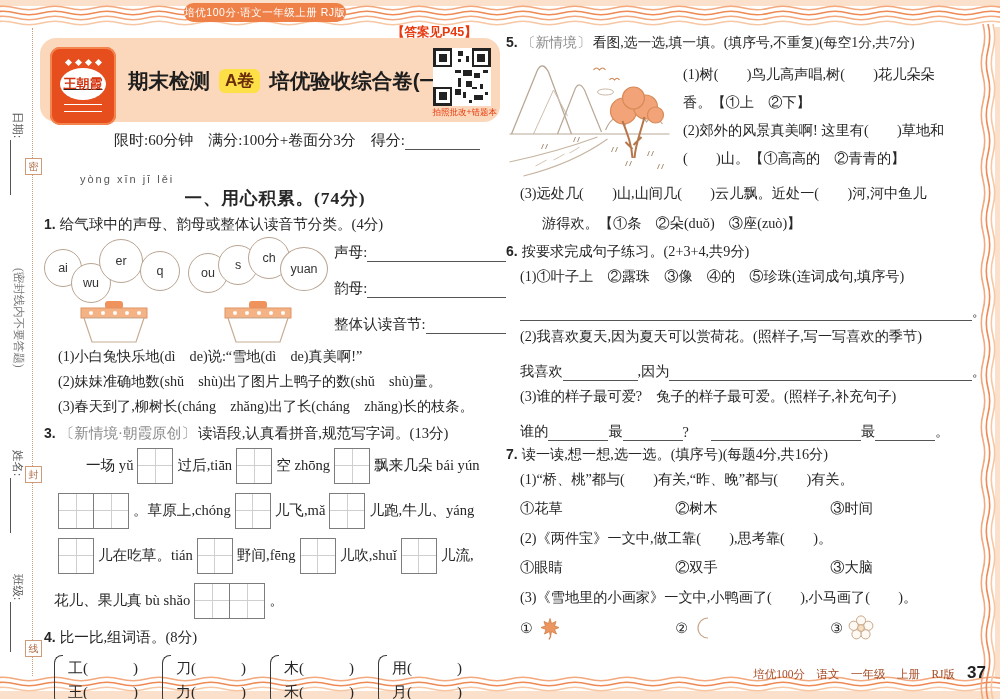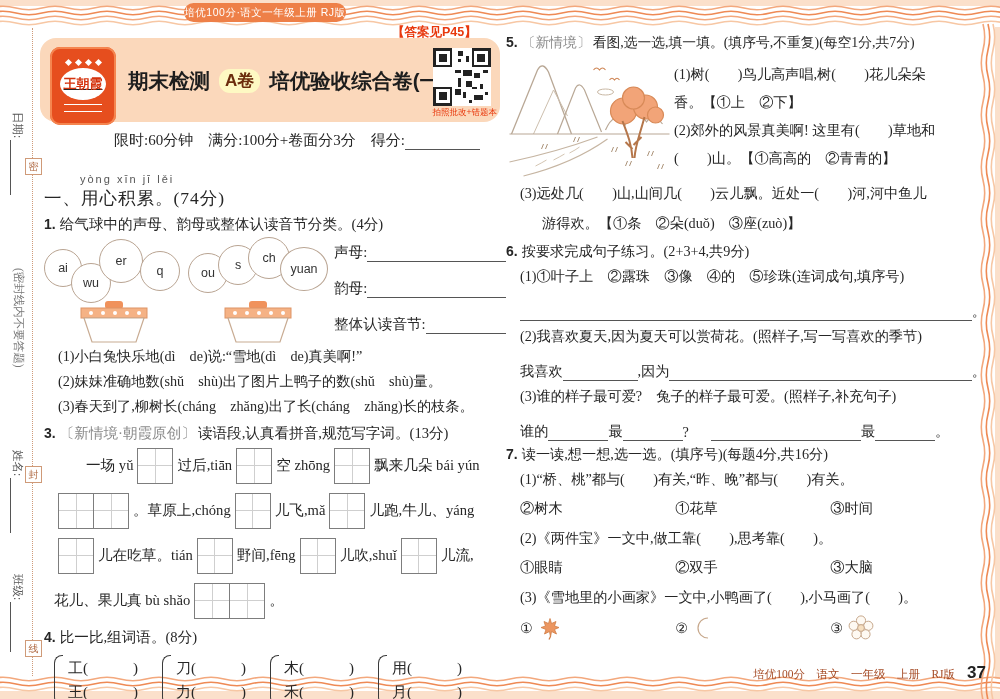--- a/index.html
+++ b/index.html
@@ -29,7 +29,7 @@
   .logo-waves{margin-top:4px;width:38px;height:6px;border-top:1.5px solid #fff;border-bottom:1.5px solid #fff;}
   .htitle{position:absolute;left:88px;top:29px;display:flex;gap:9px;align-items:center;
         font-family:"Liberation Sans",sans-serif;font-weight:bold;font-size:20.5px;color:#1d1d1d;white-space:nowrap;}
-  .hbadge{background:#fef9c3;color:#6b2c0c;padding:0 6px;border-radius:11px;font-size:17px;line-height:24px;}
+  .hbadge{background:#fde047;color:#6b2c0c;padding:0 6px;border-radius:6px;font-size:17px;line-height:24px;}
   .qr{position:absolute;right:9px;top:10px;width:58px;height:58px;}
   .qrcap{position:absolute;right:3px;top:69px;font:8.5px "Liberation Sans",sans-serif;color:#e8380d;white-space:nowrap;}
   .meta{position:absolute;left:114px;top:131px;font-size:15px;z-index:1;display:flex;align-items:flex-end;}

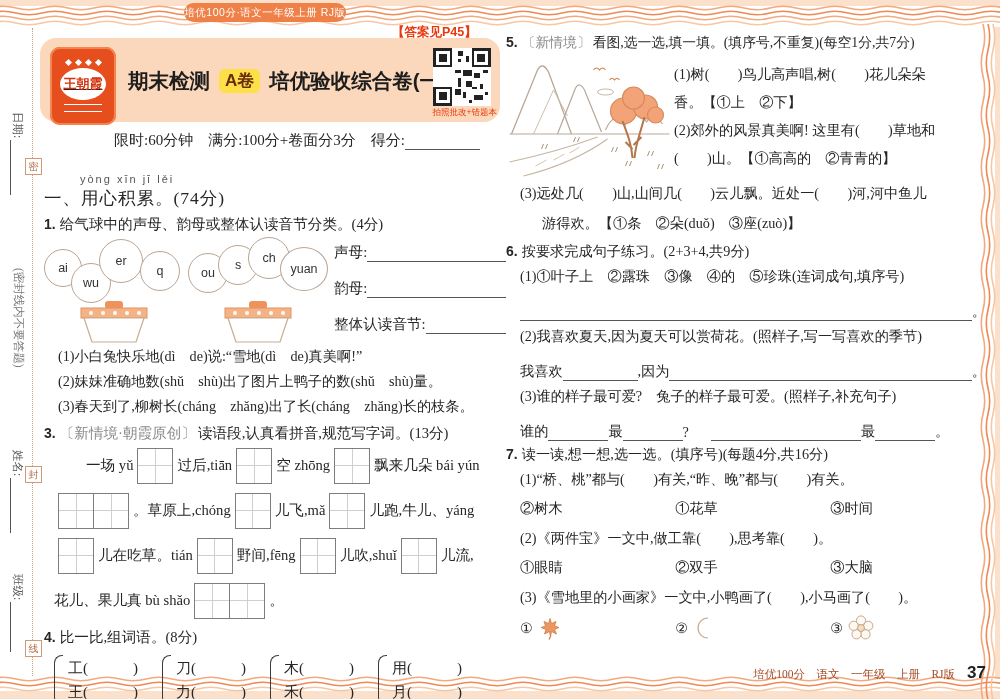--- a/index.html
+++ b/index.html
@@ -69,7 +69,7 @@
   .q5media{display:flex;margin-top:2px;}
   .q5img{width:168px;flex:none;}
   .q5lines{padding-top:6px;}
-  .q5lines div{line-height:28px;white-space:nowrap;}
+  .q5lines div{line-height:28px;white-space:nowrap;margin-left:9px;}
   .rline{line-height:30px;white-space:nowrap;margin-left:14px;}
   .ind2{margin-left:36px;}
   .fillrow{display:flex;align-items:flex-end;margin-left:14px;height:30px;}

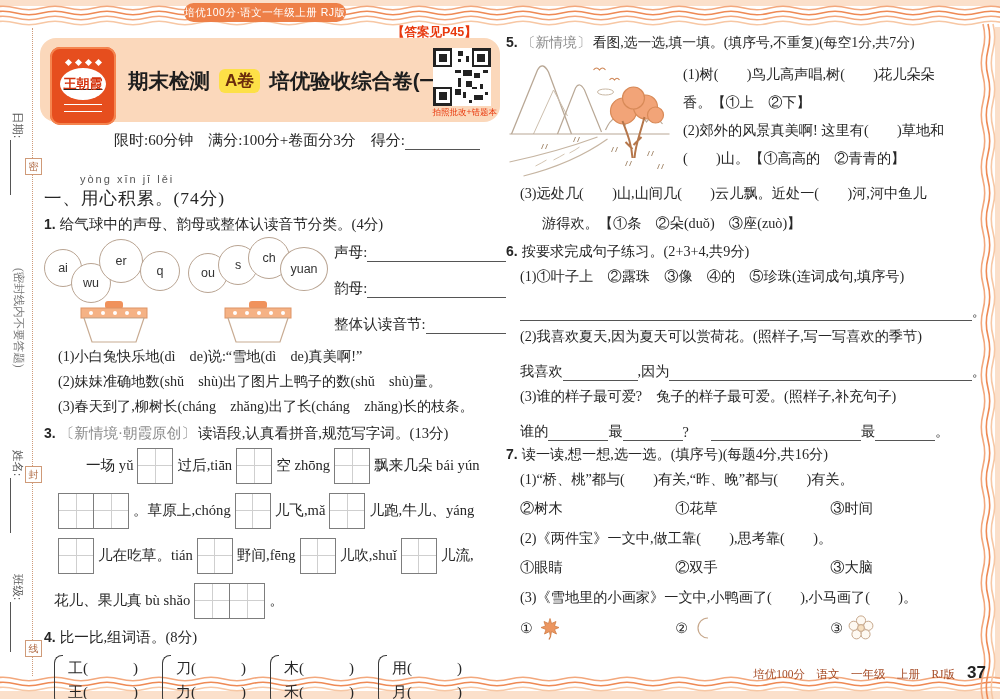--- a/index.html
+++ b/index.html
@@ -42,7 +42,7 @@
   
   .lcol{position:absolute;left:44px;top:141px;width:462px;z-index:1;margin-top:32px;}
   .pinyin{font:11px "Liberation Sans",sans-serif;color:#555;margin-left:36px;letter-spacing:2px;}
-  .sec-title{font-size:17.5px;font-weight:normal;letter-spacing:1px;margin-top:1px;}
+  .sec-title{font-size:17.5px;font-weight:bold;letter-spacing:1px;margin-top:1px;text-align:center;}
   .stem{font-size:14.6px;margin-top:5px;white-space:nowrap;}
   .q1row{display:flex;gap:6px;margin-top:3px;height:107px;}
   .bgrp{position:relative;width:138px;flex:none;}

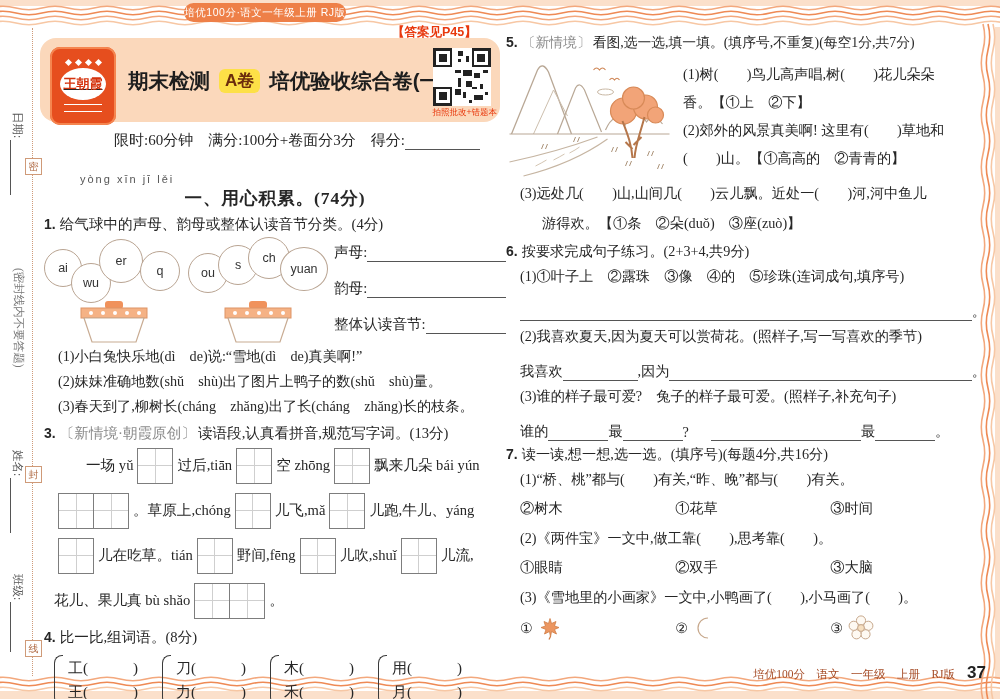--- a/index.html
+++ b/index.html
@@ -367,8 +367,8 @@
     </div>
     <div class="rline">(1)“桥、桃”都与(　　)有关,“昨、晚”都与(　　)有关。</div>
     <div class="optrow">
+      <span>①花草</span>
       <span>②树木</span>
-      <span>①花草</span>
       <span>③时间</span>
     </div>
     <div class="rline">(2)《两件宝》一文中,做工靠(　　),思考靠(　　)。</div>

